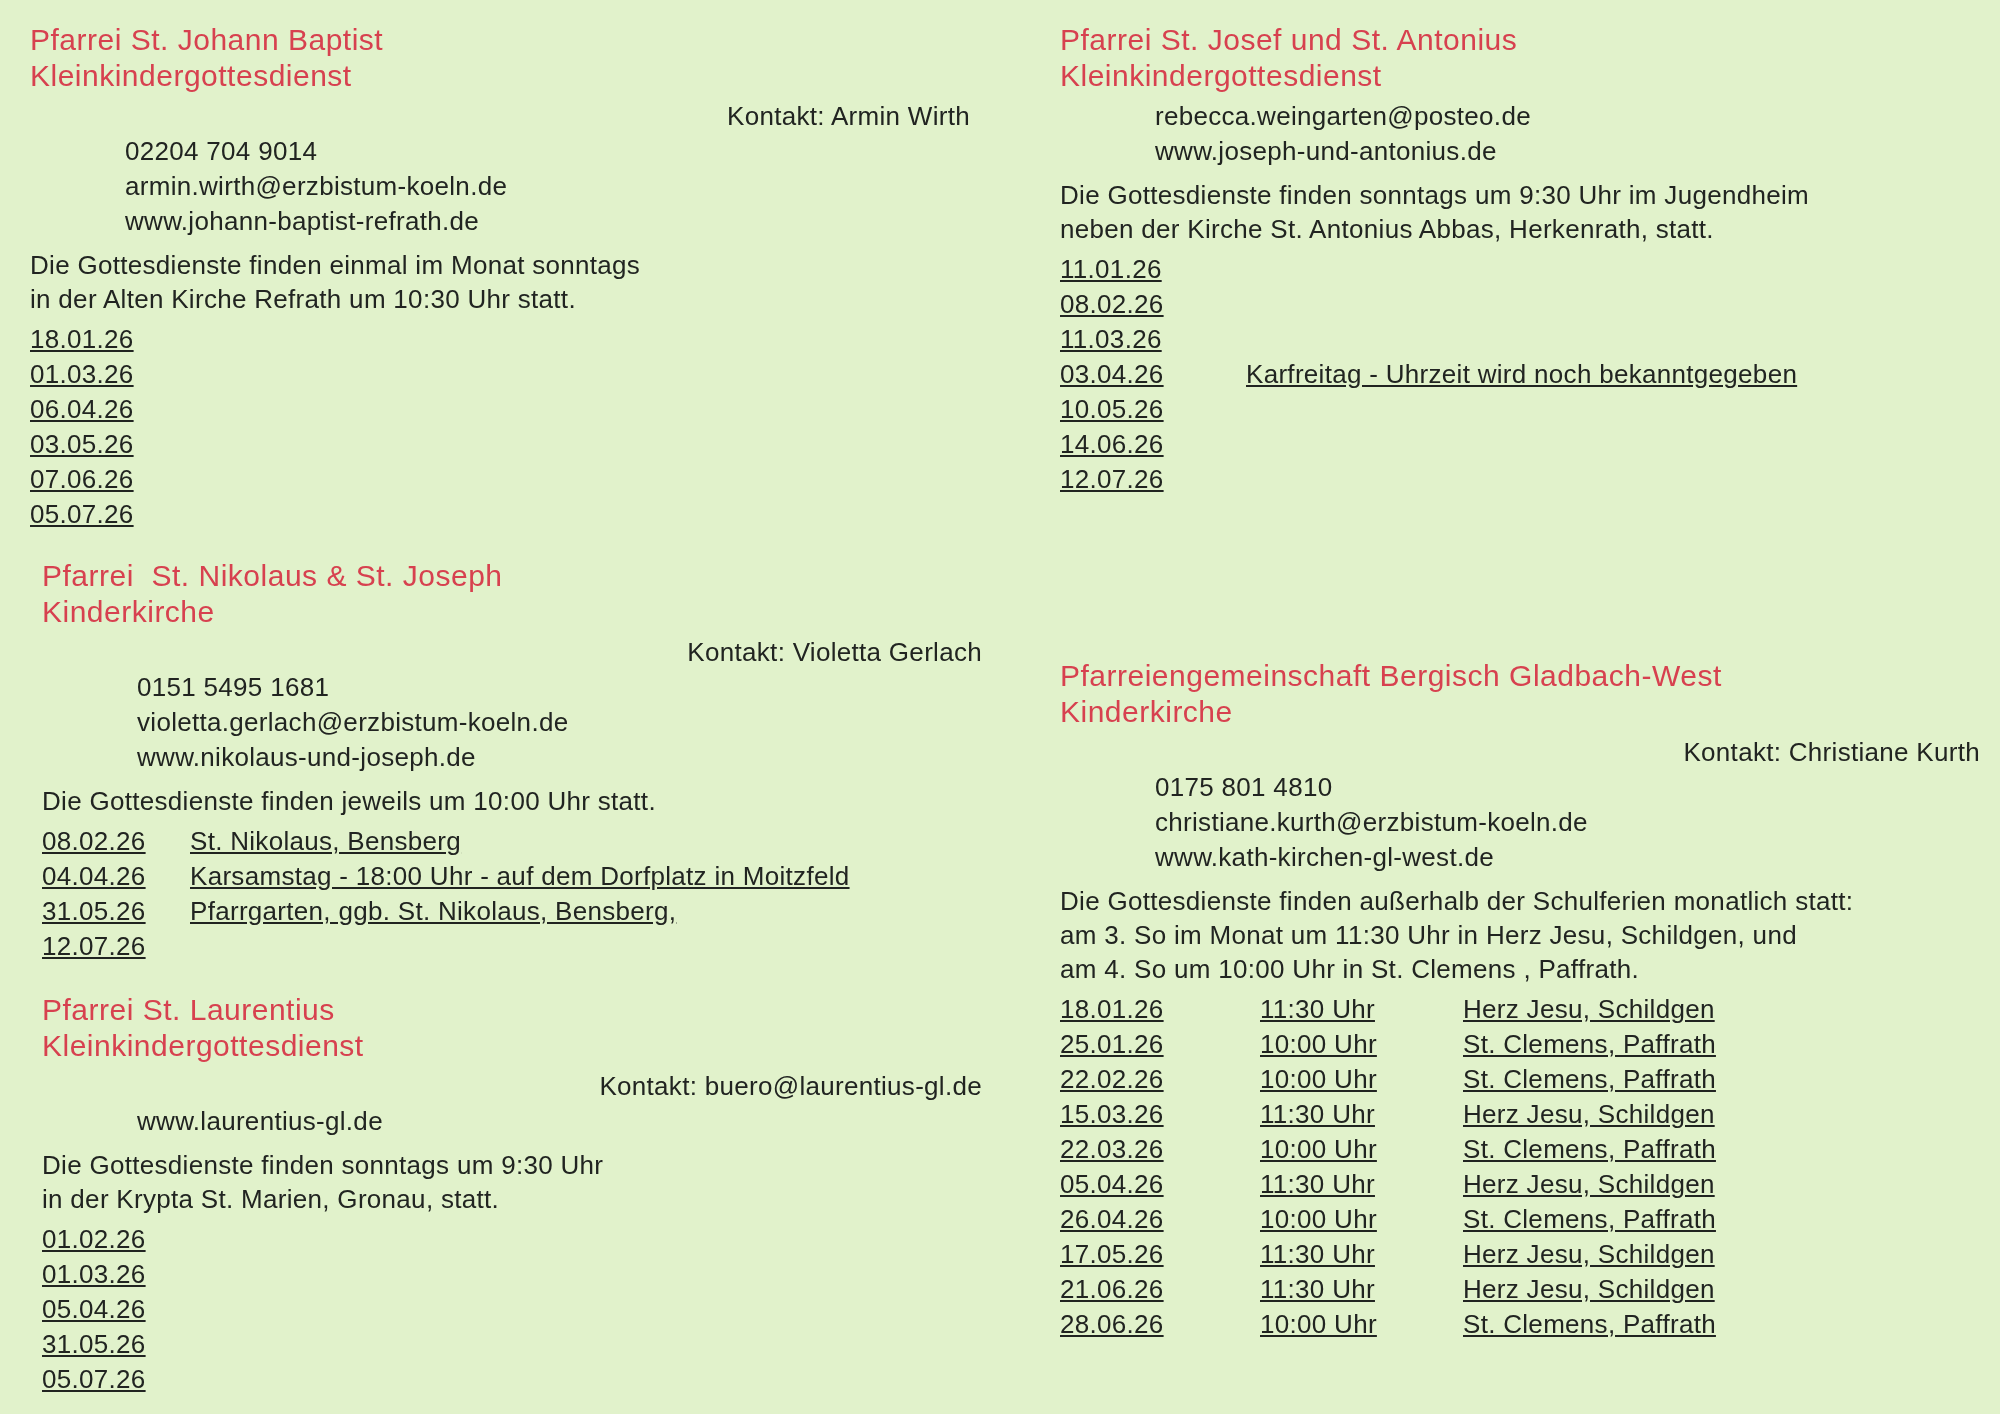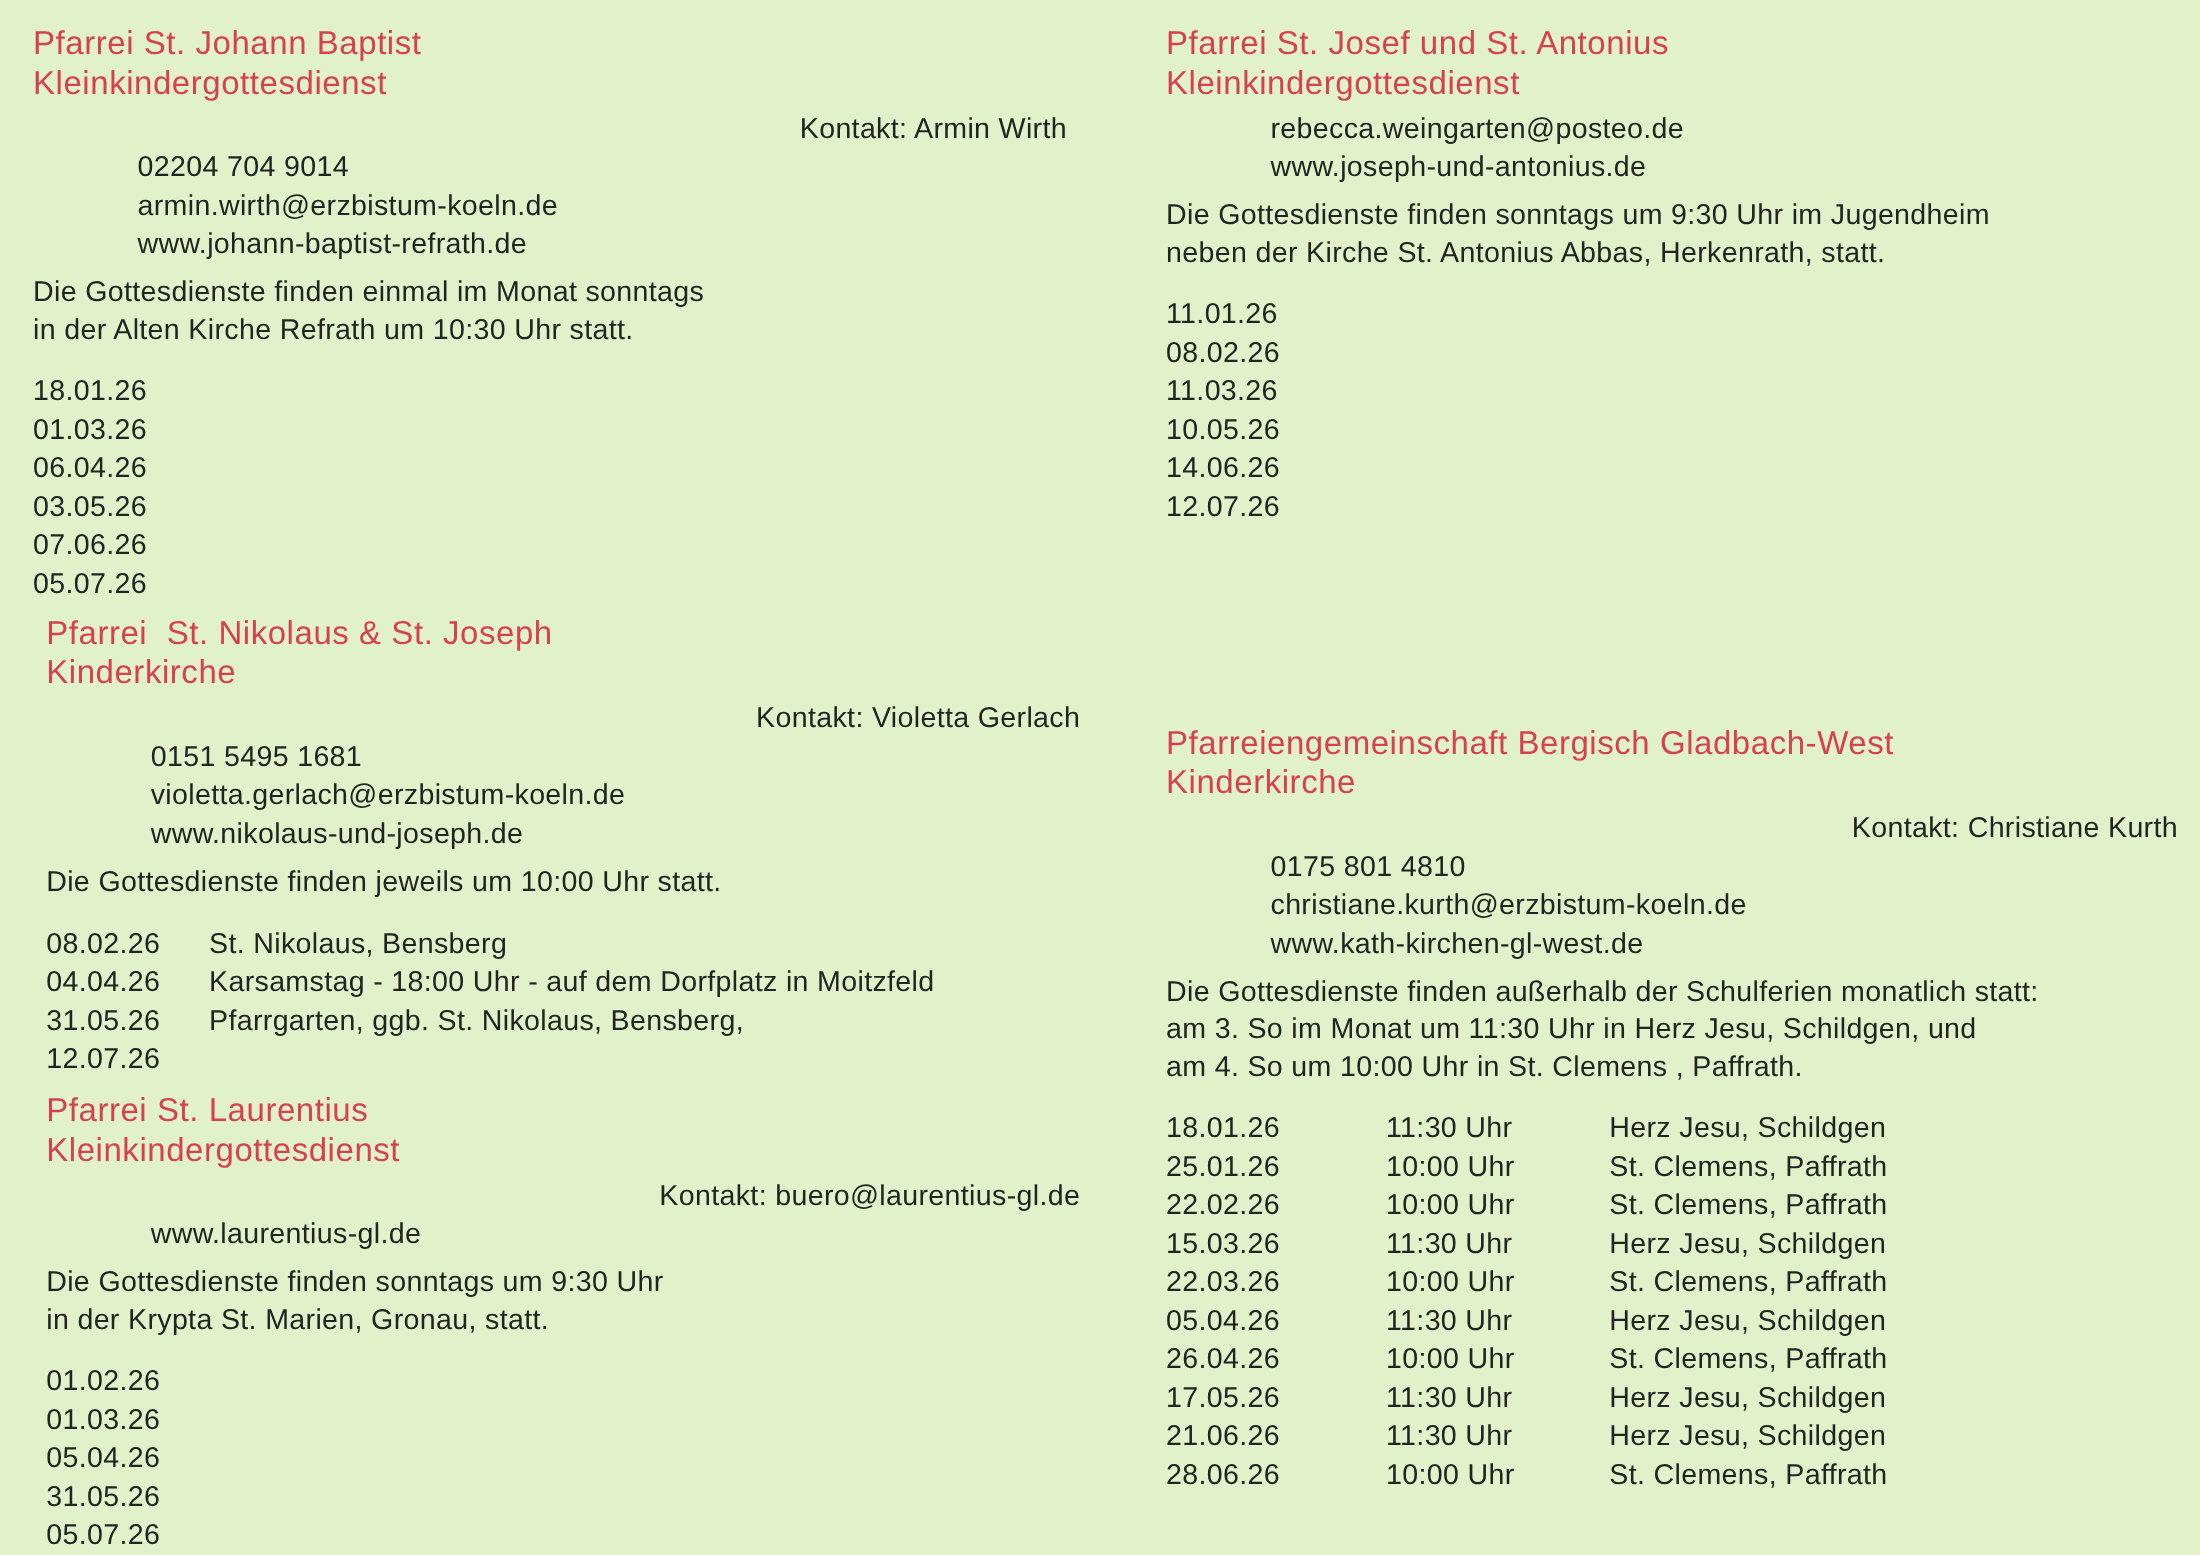--- a/index.html
+++ b/index.html
@@ -25,7 +25,7 @@
   .detail-line { font-size: 26px; line-height: 35px; letter-spacing: 0.3px; padding-left: 95px; white-space: pre-wrap; }
   .para { margin-top: 9px; }
   .para-line { font-size: 26px; line-height: 34px; letter-spacing: 0.3px; white-space: pre-wrap; }
-  .sched { margin-top: 22px; }
+  .sched { margin-top: 6px; text-decoration: underline; }
   .row { display: flex; }
   .cell { font-size: 26px; line-height: 35px; letter-spacing: 0.3px; white-space: pre-wrap; }
   .date { flex: 0 0 auto; }

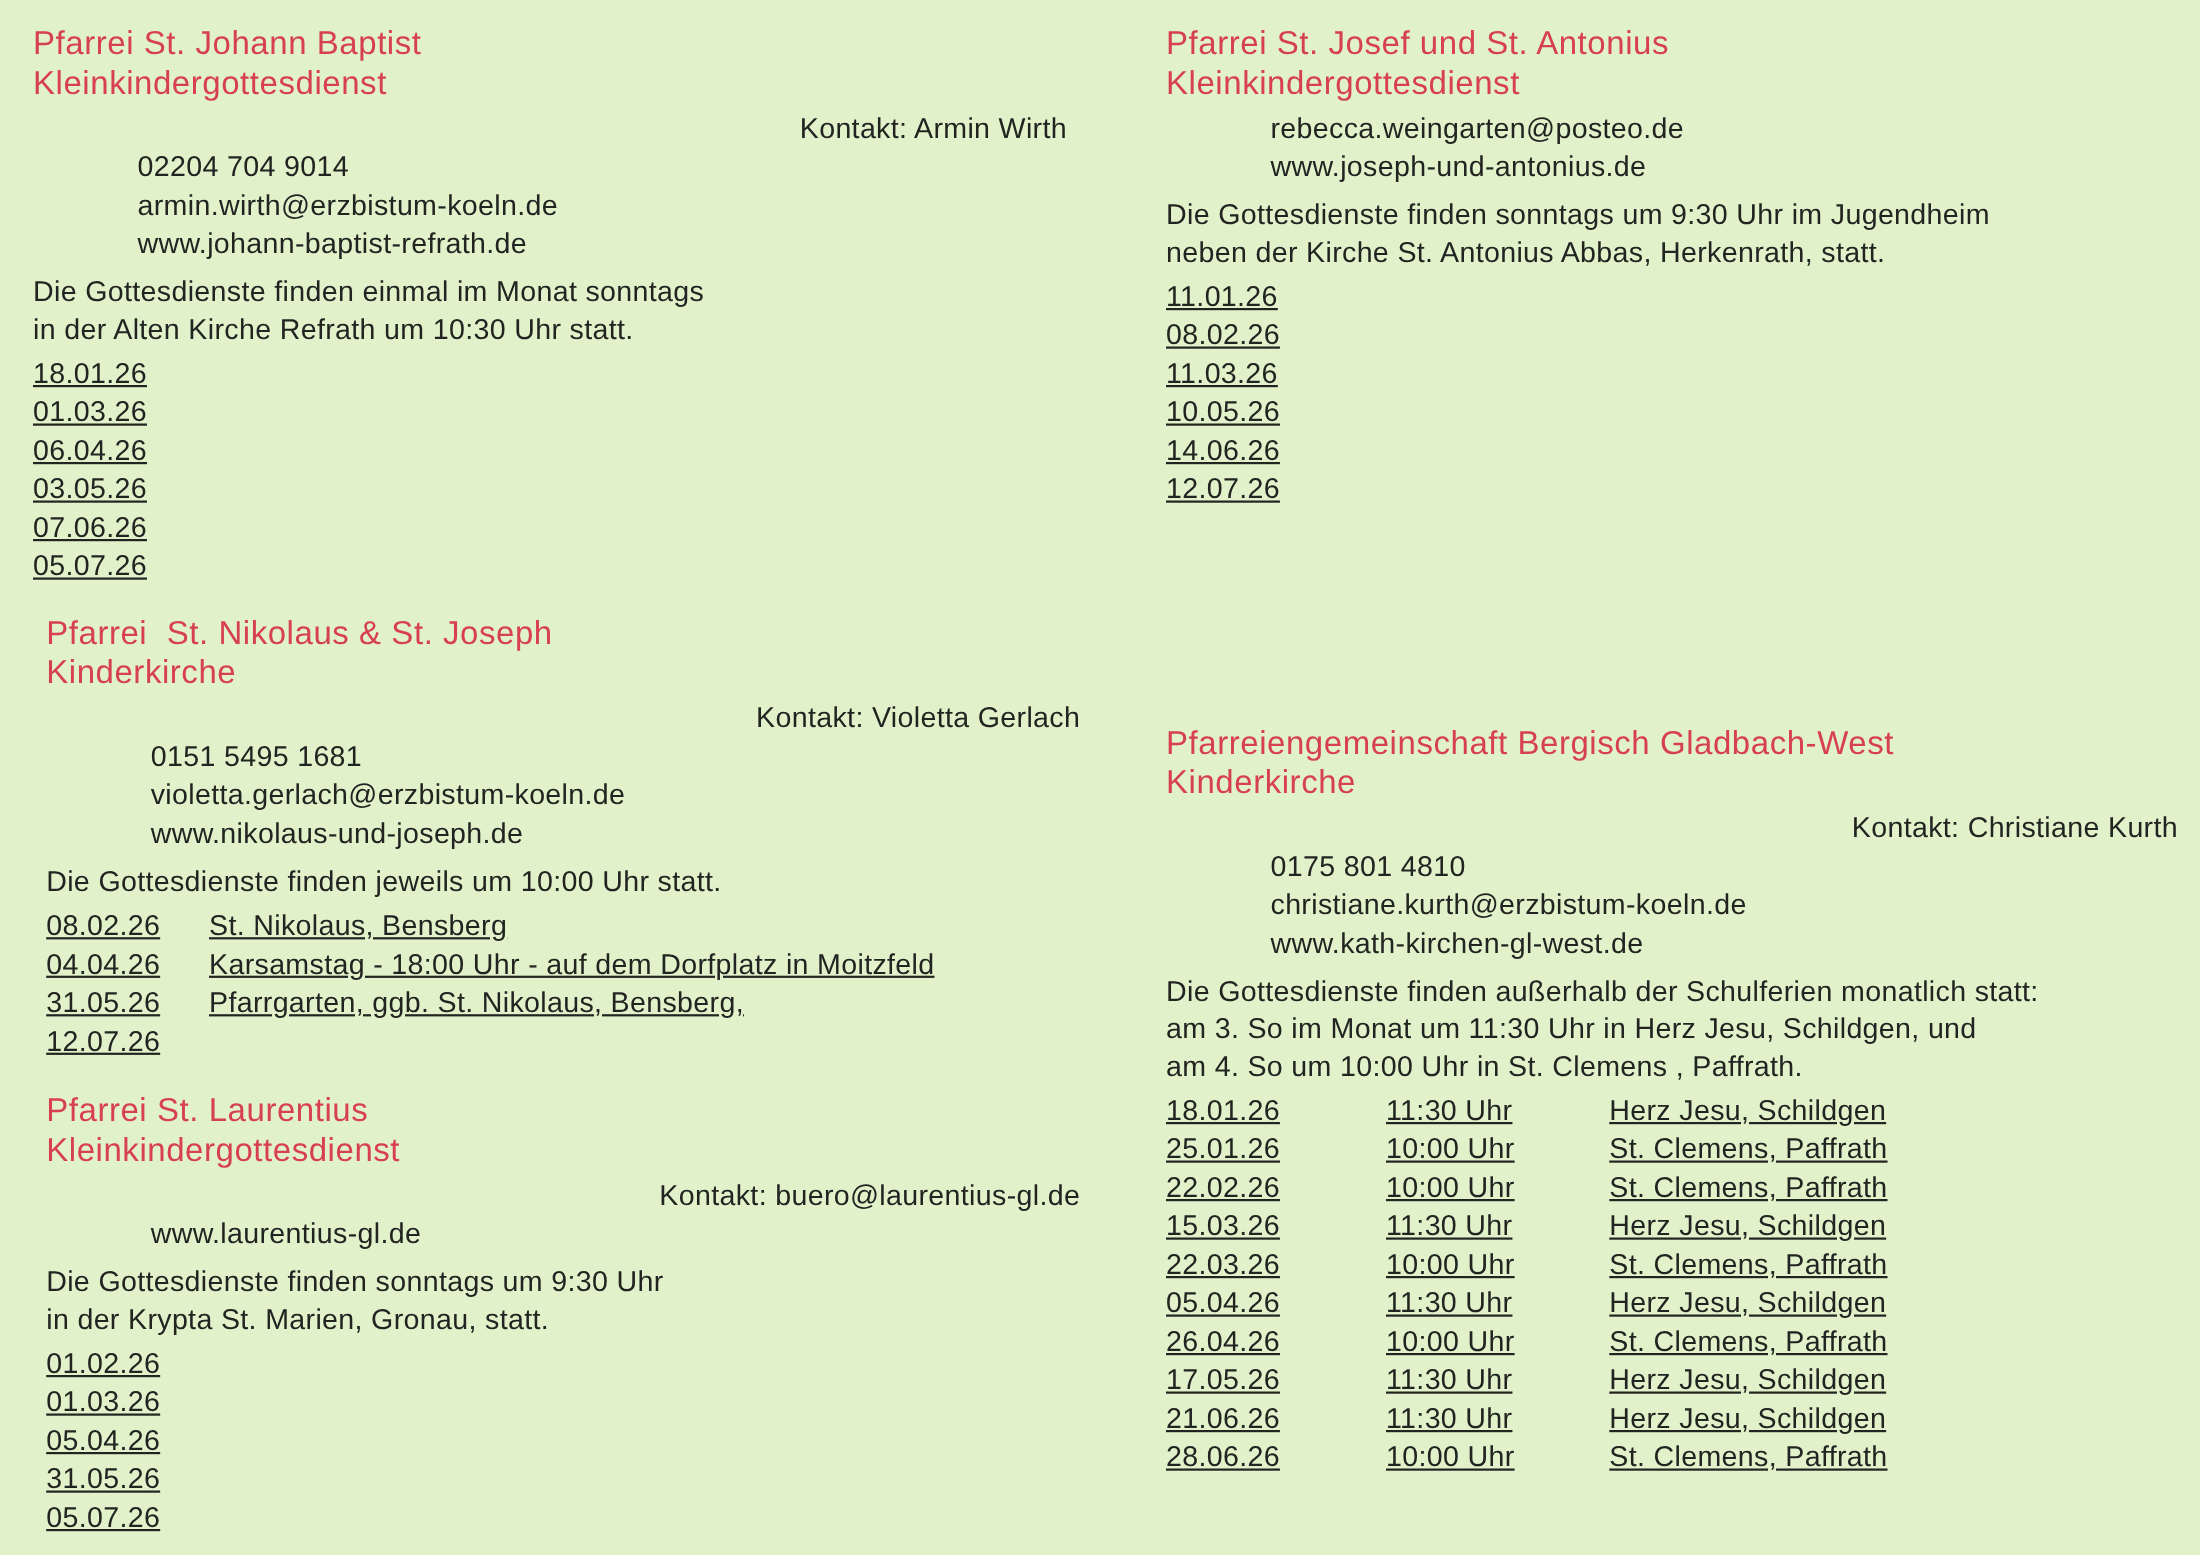--- a/index.html
+++ b/index.html
@@ -160,6 +160,10 @@
         <span class="cell date">11.03.26</span>
       </div>
     <div class="row">
+      <span class="cell date">03.04.26</span>
+      <span class="cell note">Karfreitag - Uhrzeit wird noch bekanntgegeben</span>
+    </div>
+    <div class="row">
         <span class="cell date">10.05.26</span>
       </div>
     <div class="row">

